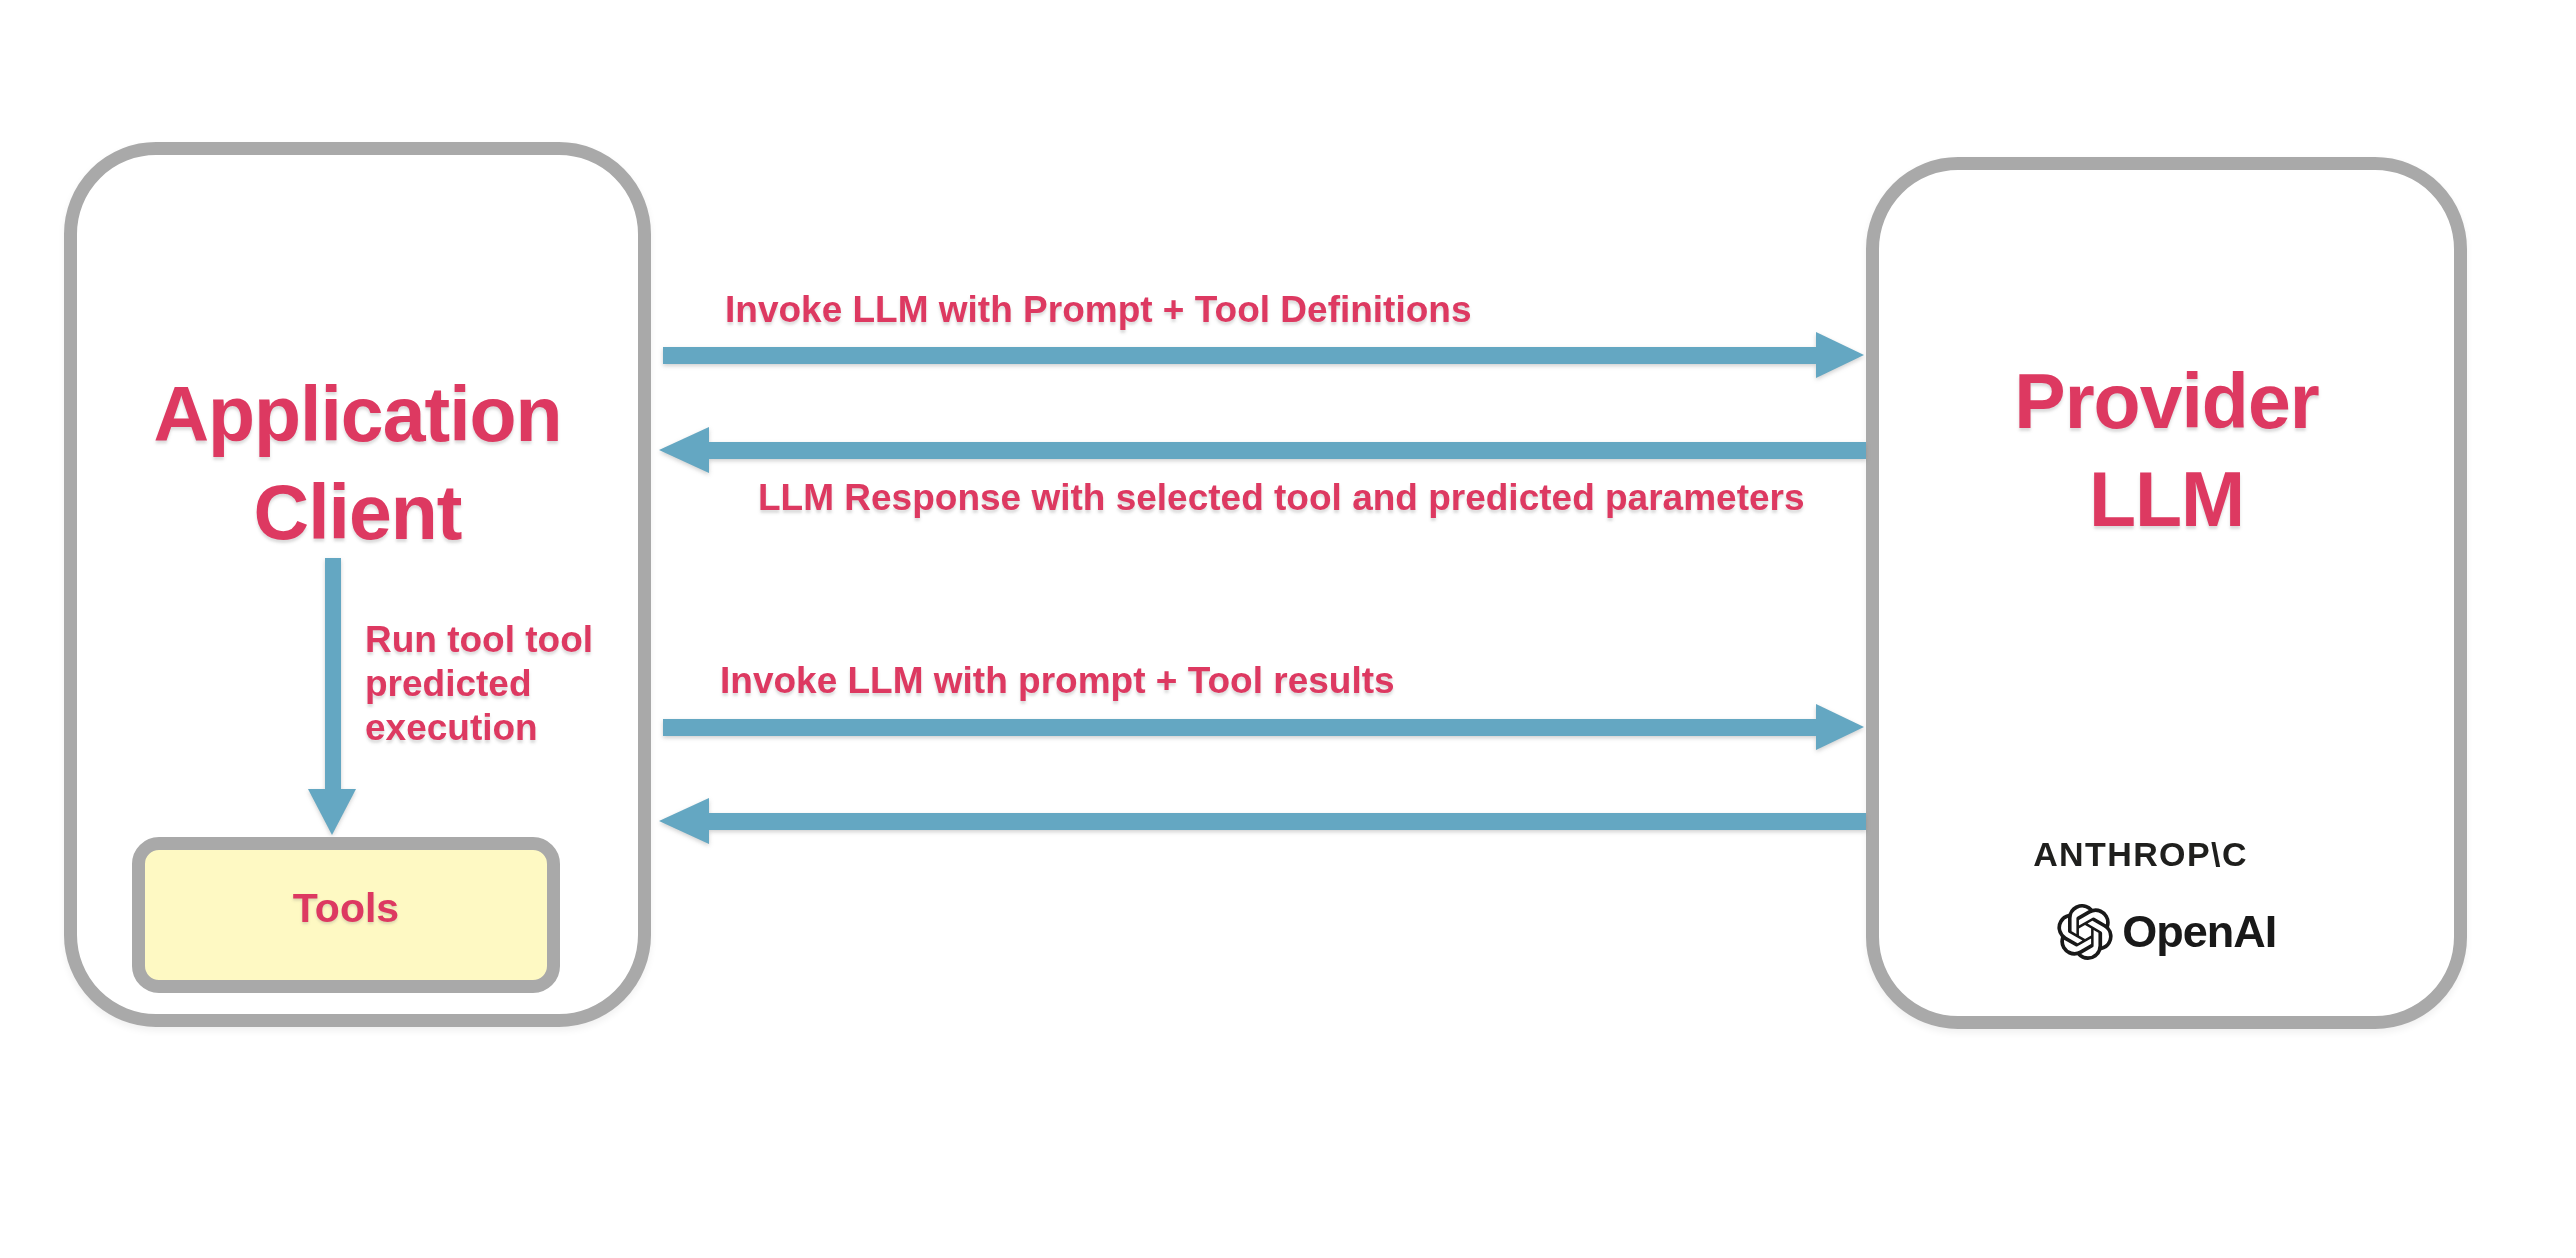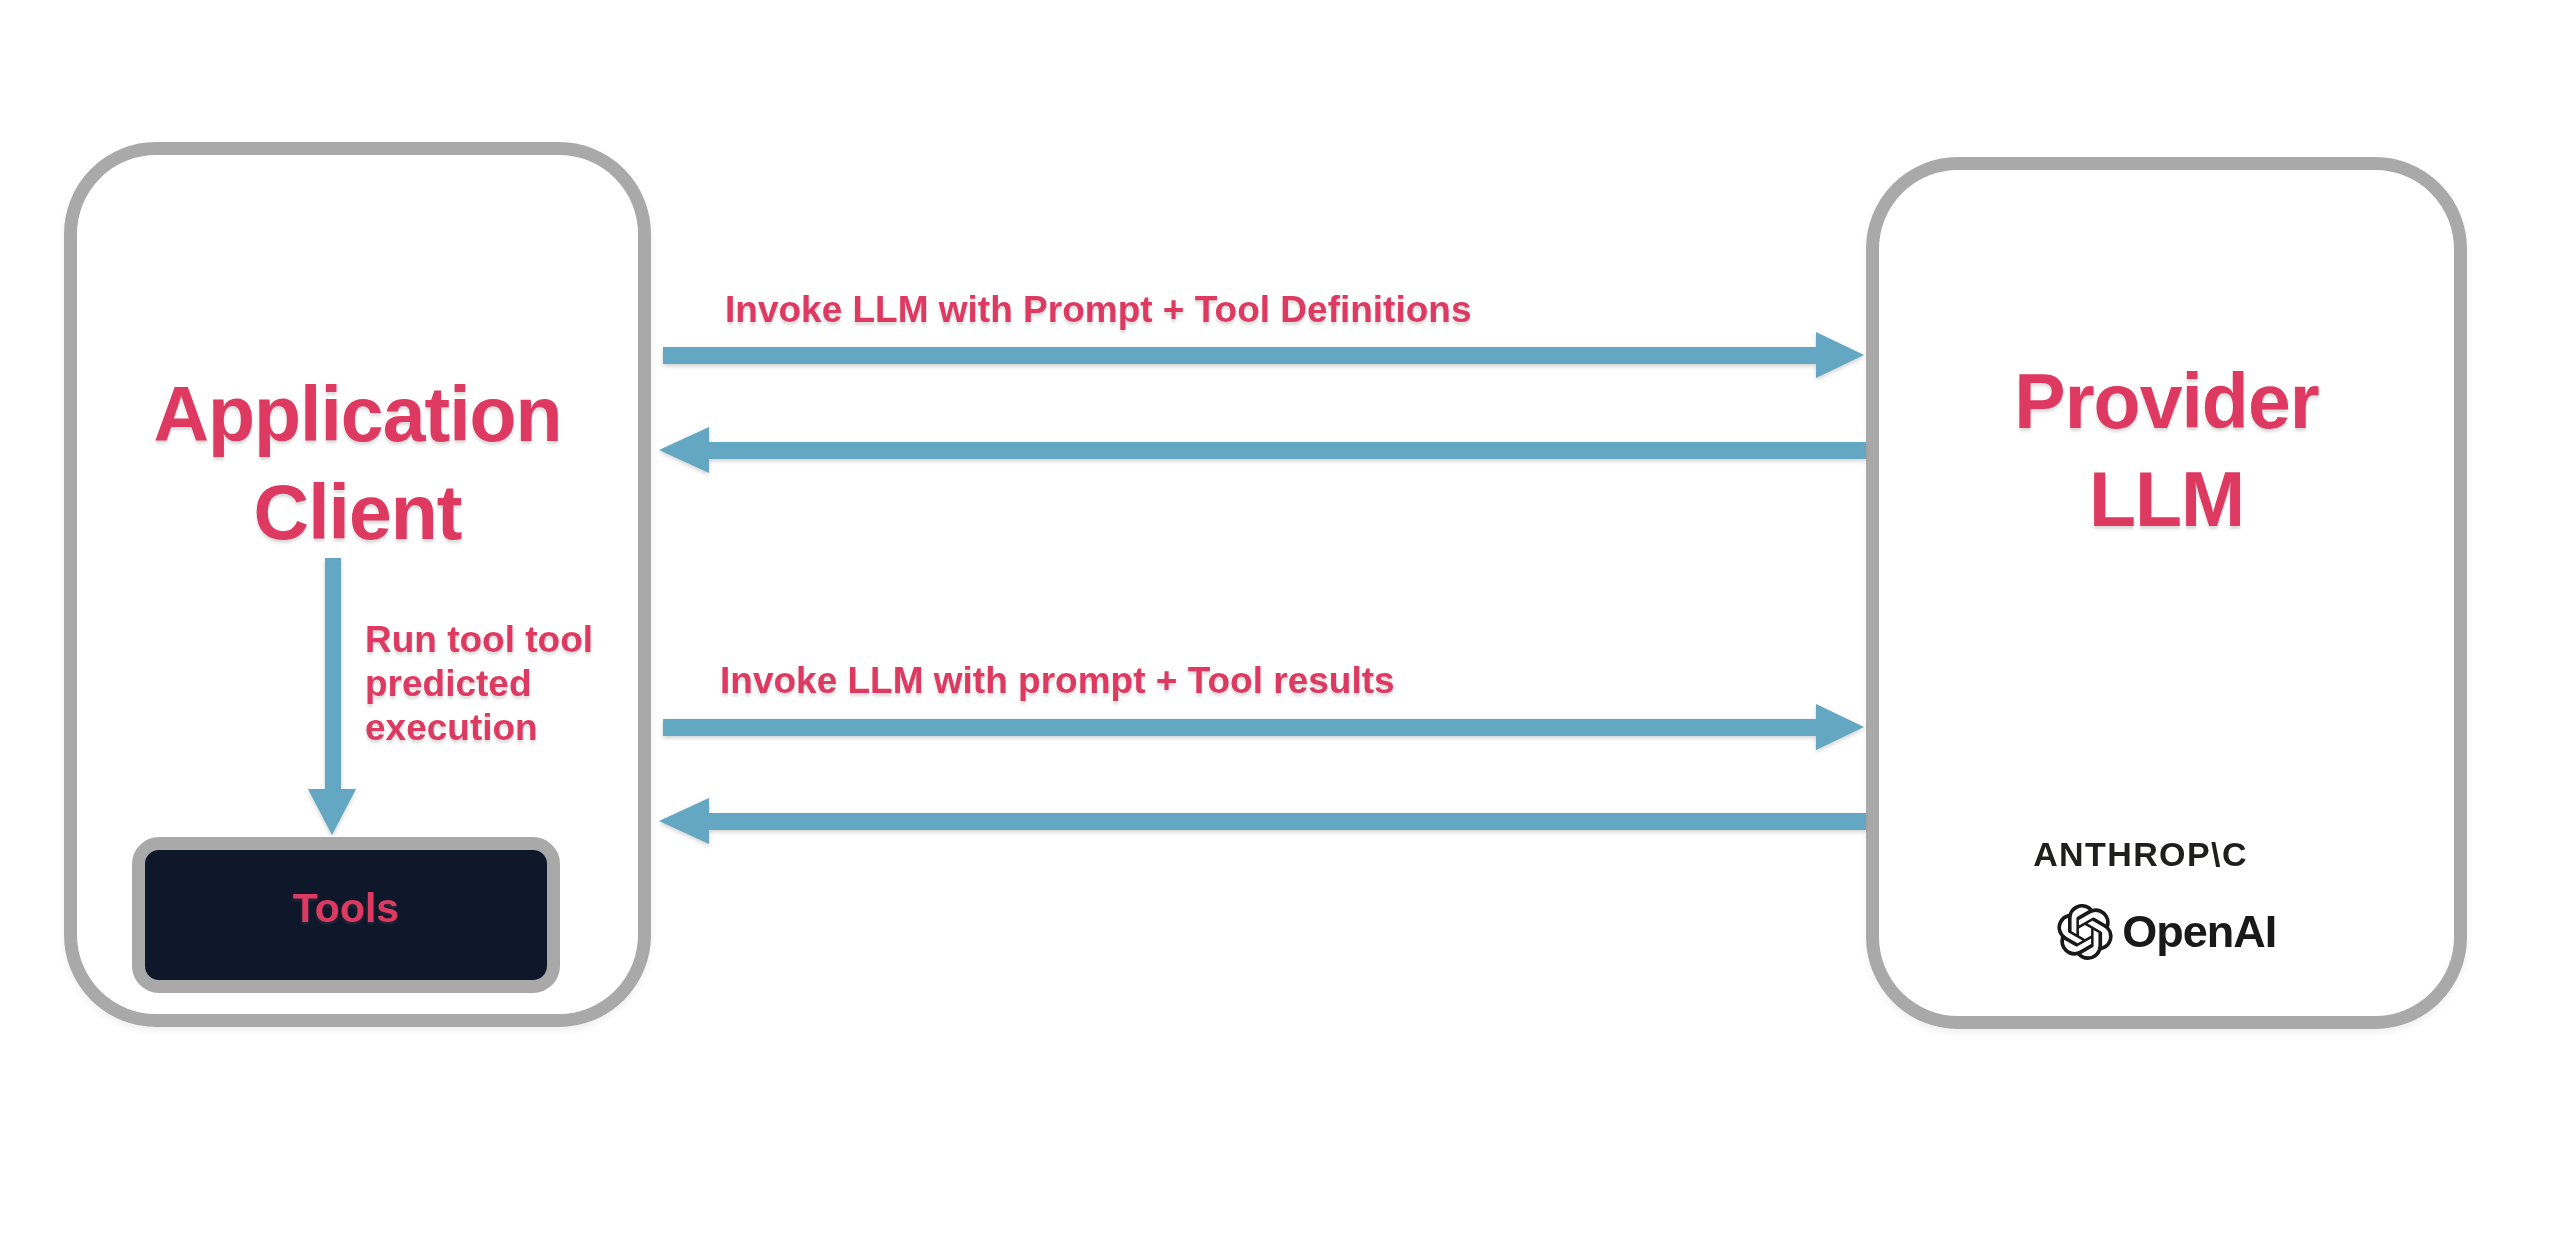--- a/index.html
+++ b/index.html
@@ -147,6 +147,7 @@
     <div class="shaft"></div>
     <div class="head"></div>
   </div>
+  <div class="arrow-label lbl-2">LLM Response with selected tool and predicted parameters</div>
 
   <div class="arrow a3">
     <div class="shaft"></div>

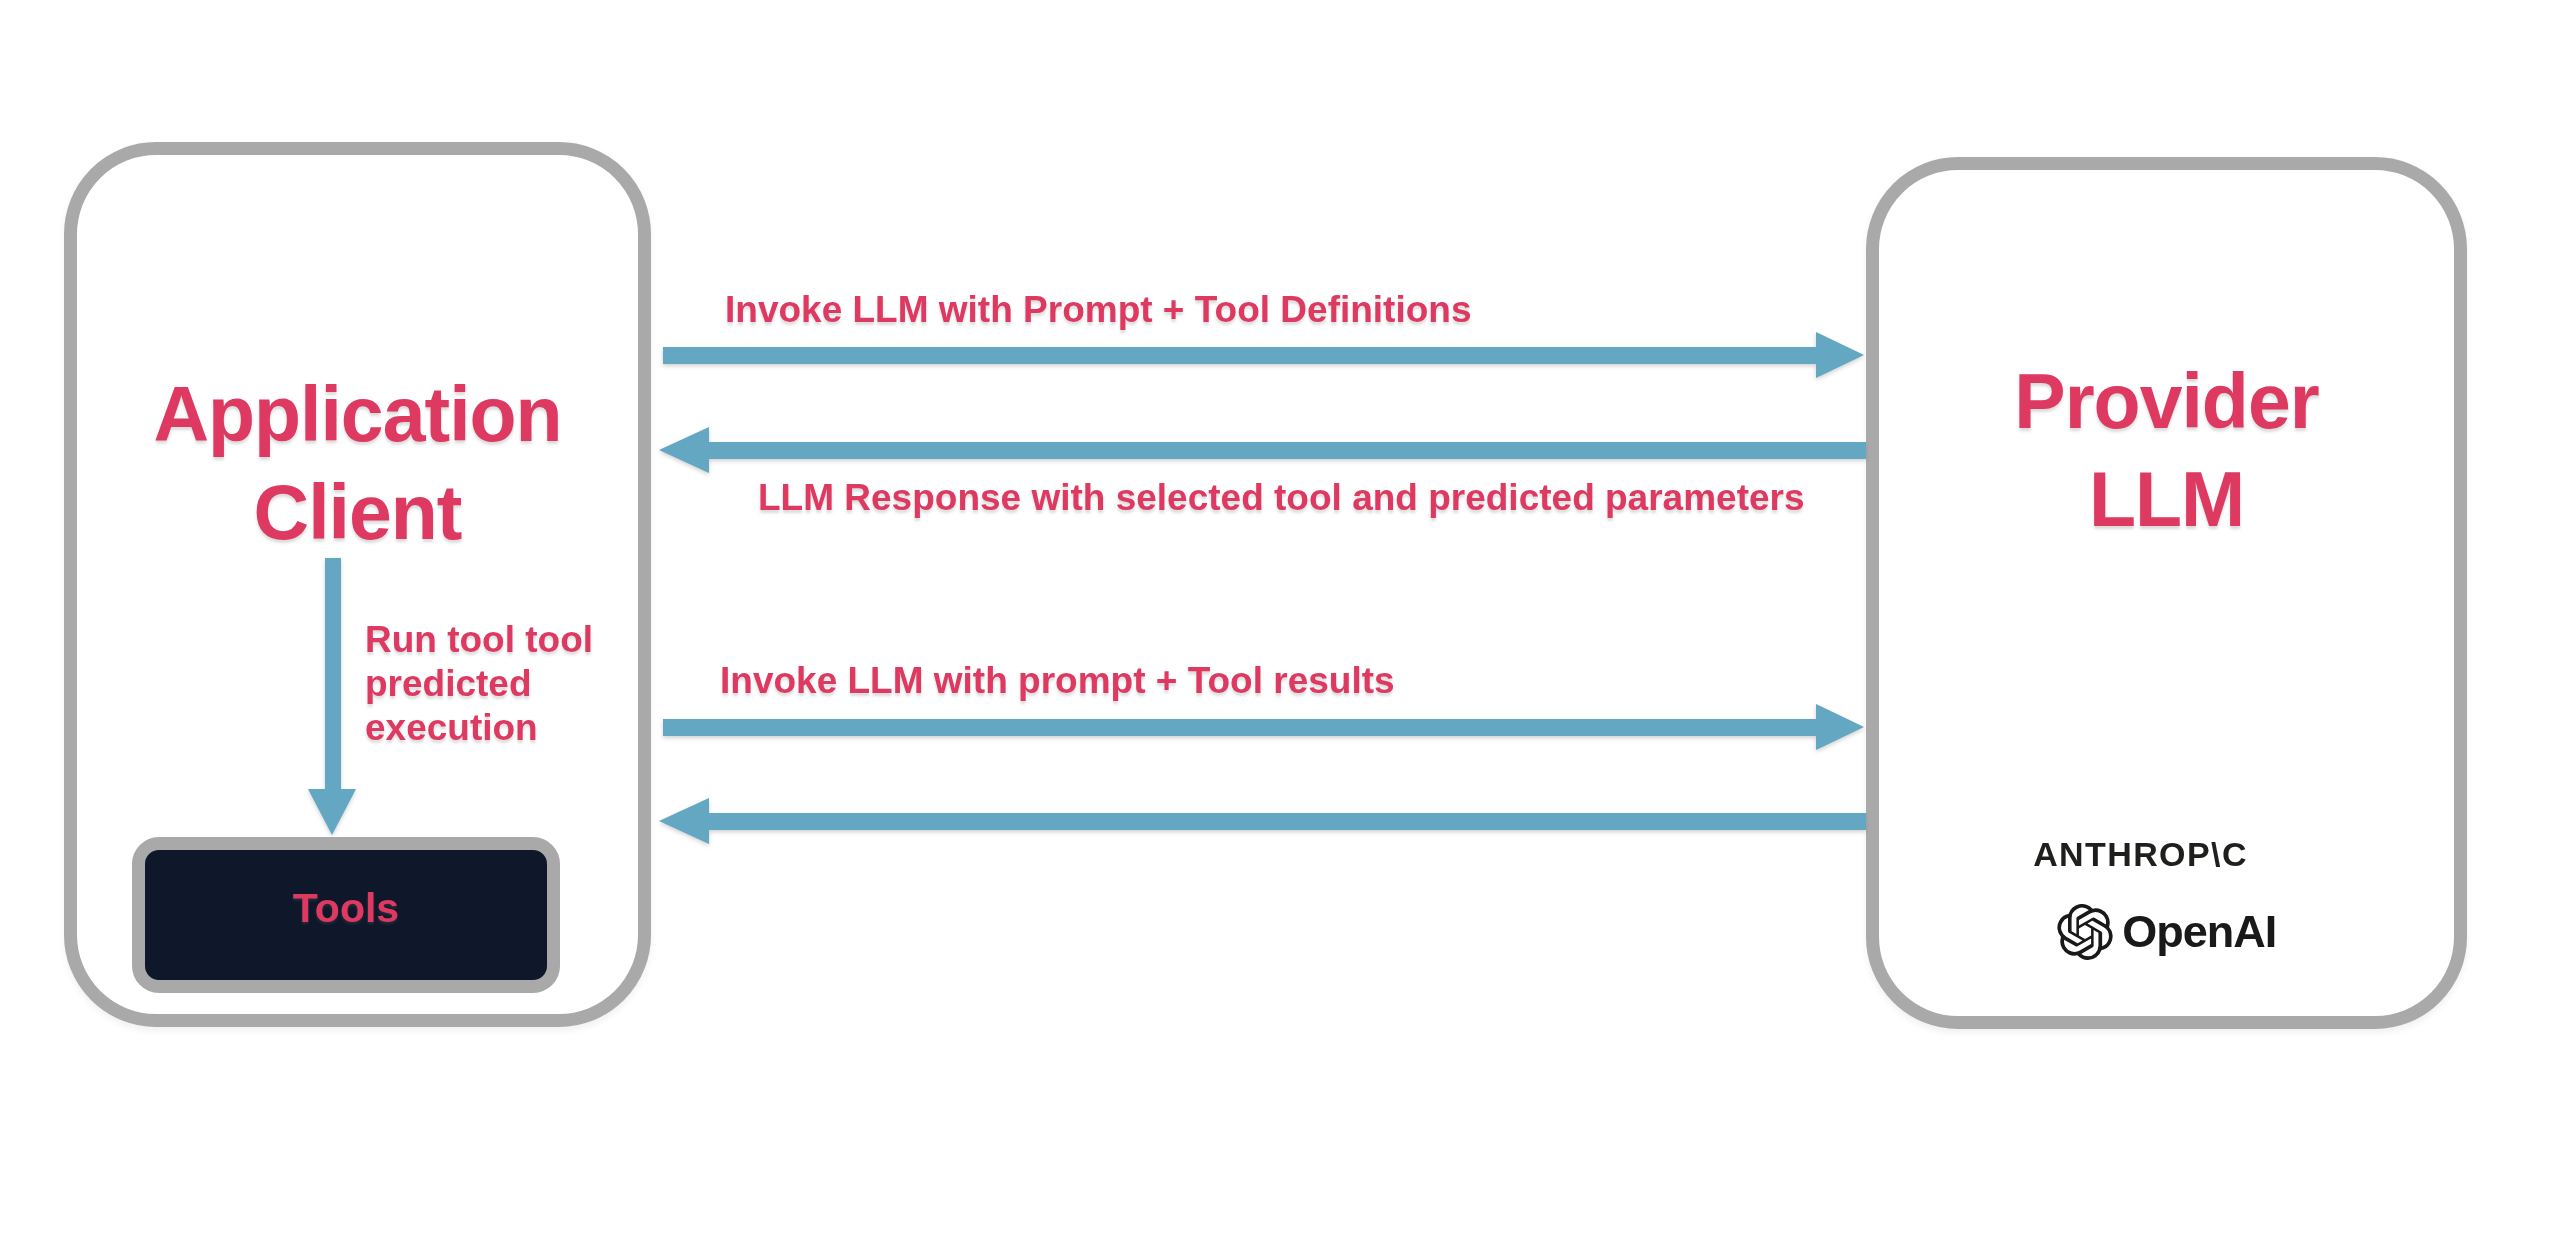--- a/index.html
+++ b/index.html
@@ -25,7 +25,7 @@
     position:absolute;
     left:132px;top:837px;width:428px;height:156px;
     border:13.5px solid #a9a9a9;border-radius:27px;
-    background:#0f172a;box-sizing:border-box;
+    background:#fef9c3;box-sizing:border-box;
     display:flex;align-items:center;justify-content:center;
   }
   .box-title{

